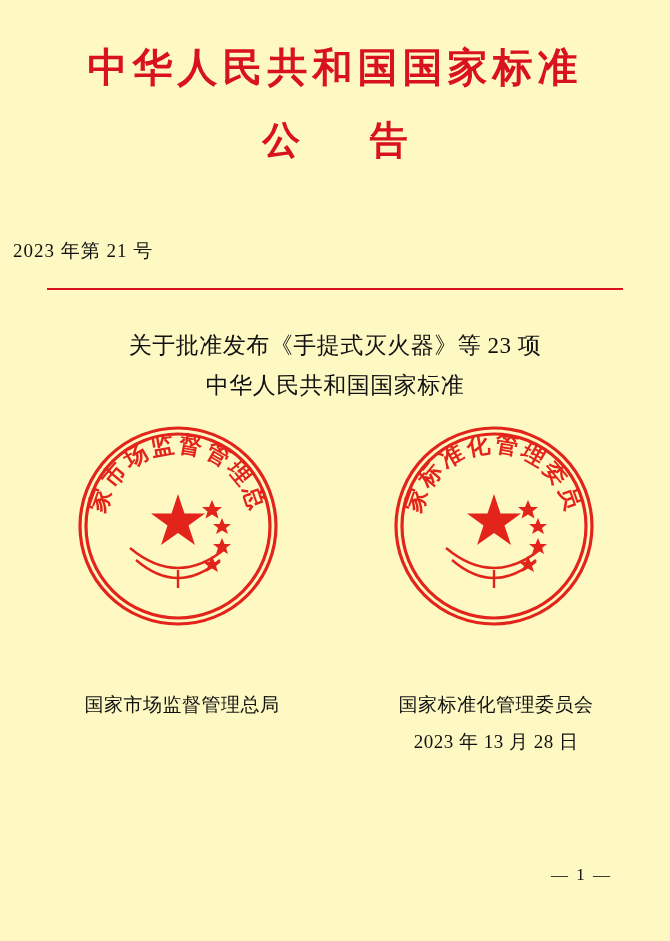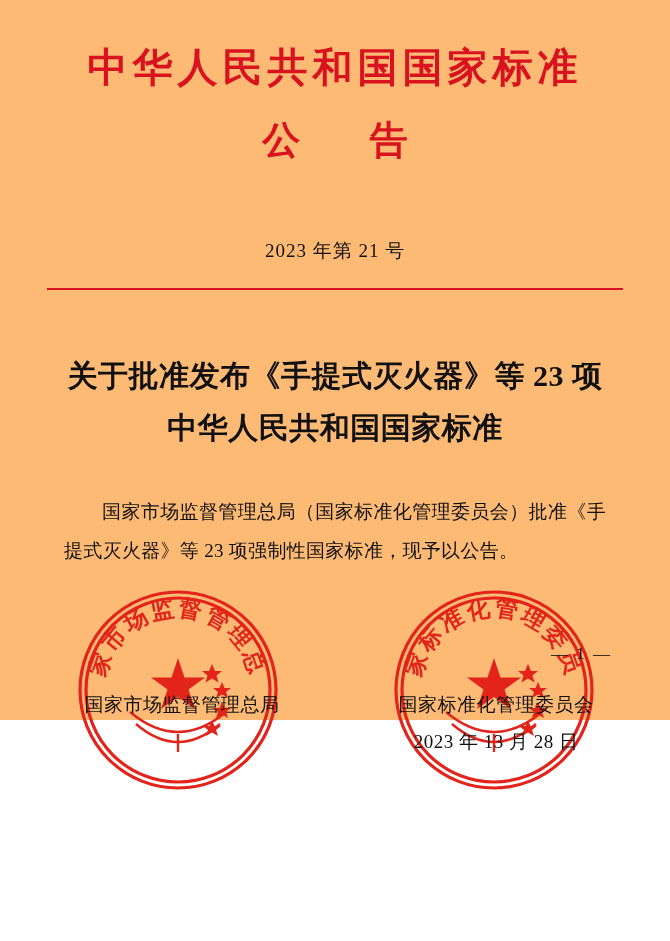--- a/index.html
+++ b/index.html
@@ -20,8 +20,8 @@
     position: absolute;
     left: 0; top: 0;
     width: 670px;
-    height: 720px;
-    background: #fdba74;
+    height: 941px;
+    background: #fef9c3;
   }
 
   

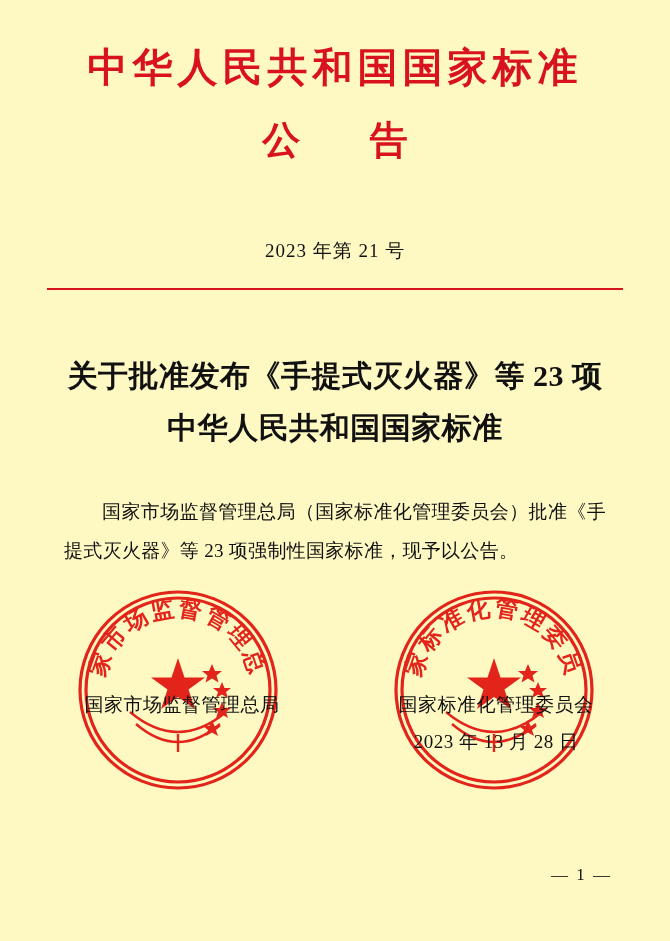--- a/index.html
+++ b/index.html
@@ -49,11 +49,12 @@
   }
 
   .issue-no {
-    text-align: center;
+    text-align: left;
     font-size: 19px;
     color: #111;
     margin-top: 74px;
     letter-spacing: 1px;
+    padding-left: 13px;
   }
 
   .red-rule {

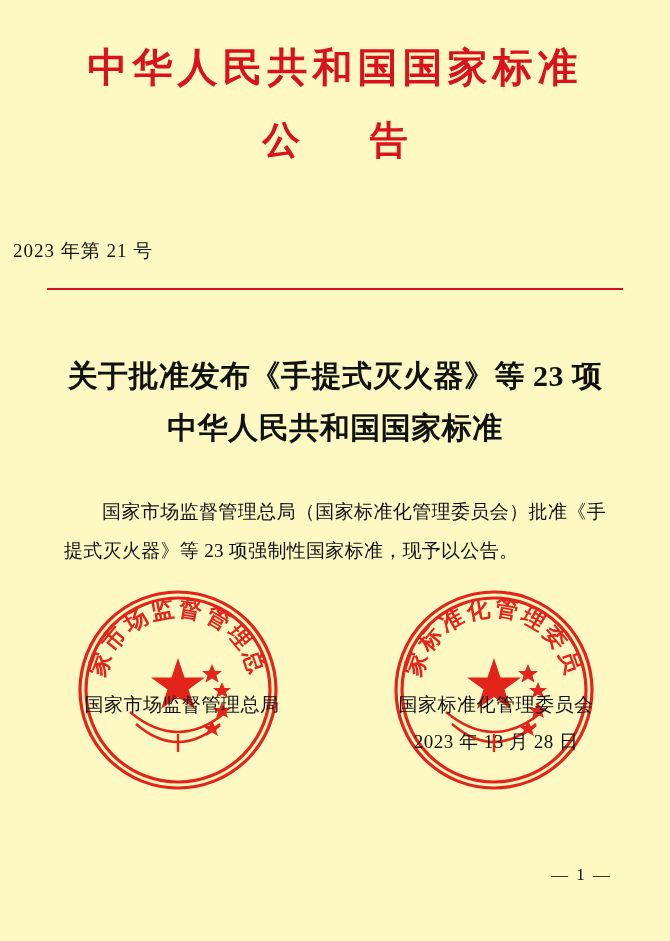--- a/index.html
+++ b/index.html
@@ -66,11 +66,11 @@
 
   
   .doc-title {
-    margin: 60px auto 0 auto;
+    margin: 36px auto 0 auto;
     width: 540px;
     text-align: center;
-    font-size: 30px;
-    font-weight: 700;
+    font-size: 23px;
+    font-weight: 400;
     line-height: 1.75;
     letter-spacing: 0.5px;
     color: #111;

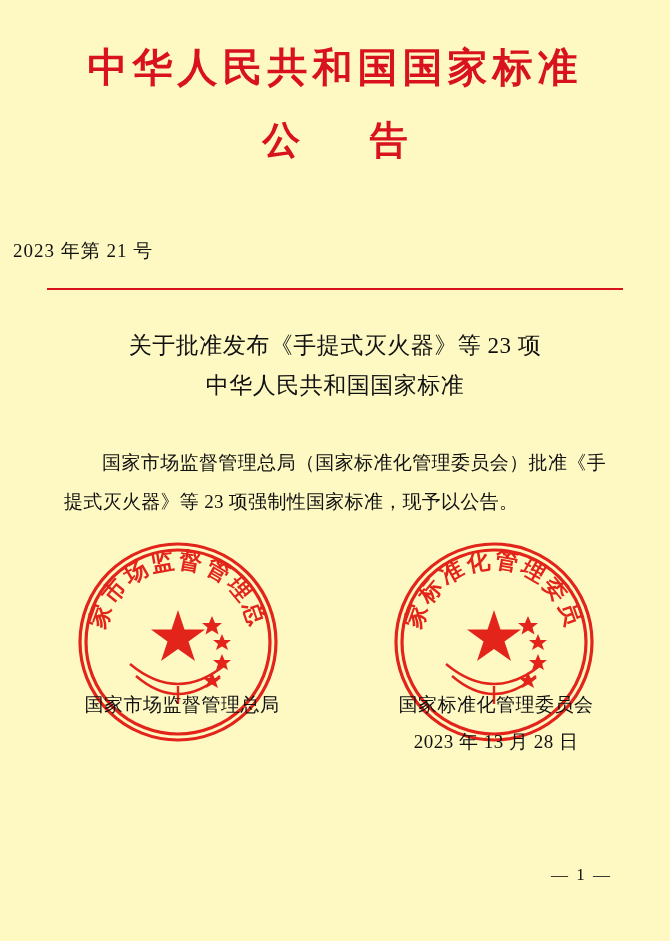--- a/index.html
+++ b/index.html
@@ -145,9 +145,6 @@
     <div>中华人民共和国国家标准</div>
   </div>
 
-  <div class="doc-body">
-    <p>国家市场监督管理总局（国家标准化管理委员会）批准《手提式灭火器》等 23 项强制性国家标准，现予以公告。</p>
-  </div>
 
   <div class="seal-zone">
 

